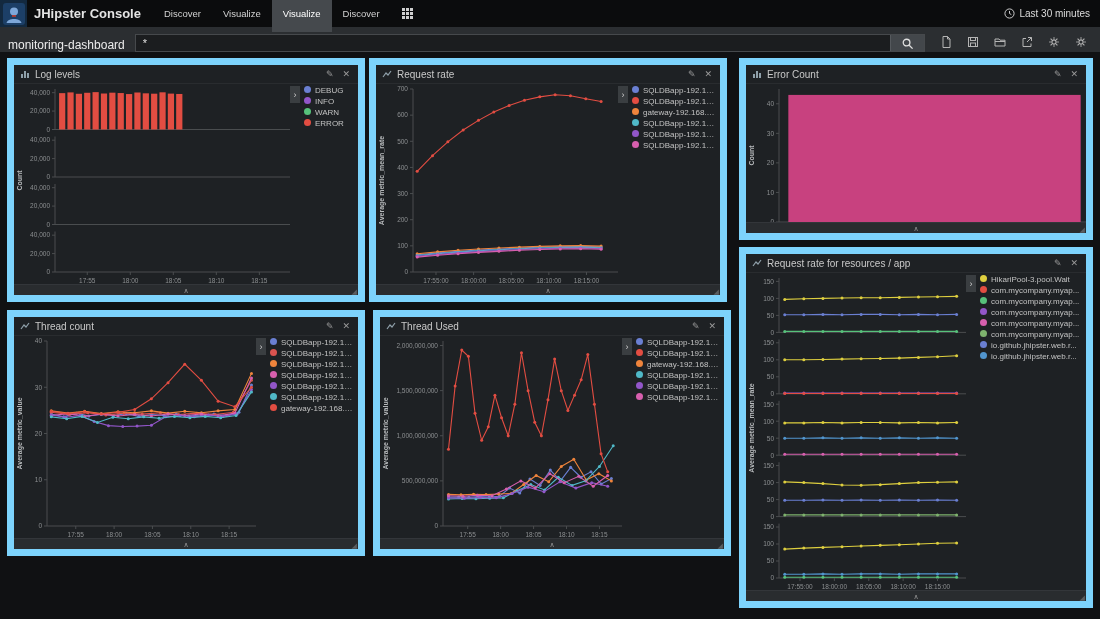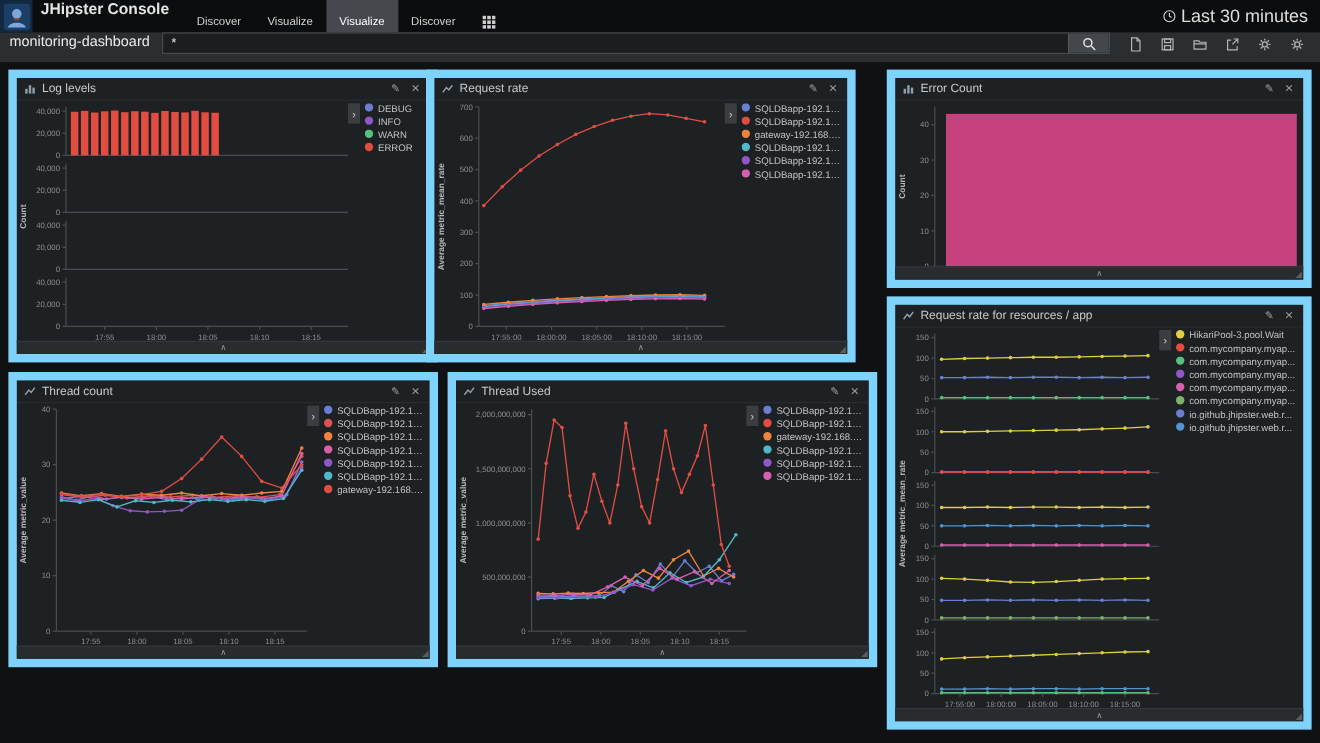--- a/index.html
+++ b/index.html
@@ -5,7 +5,7 @@
   *{box-sizing:border-box;margin:0;padding:0}
   html,body{width:1100px;height:619px;overflow:hidden;background:#101113;font-family:"Liberation Sans",sans-serif}
   
-  .navbar{height:27px;background:#0b0c0d;display:flex;color:#e4e4e4}
+  .navbar{height:27px;background:#0b0c0d;display:flex;align-items:center;color:#e4e4e4}
   .logo-wrap{width:27px;height:27px;display:flex;align-items:center;justify-content:center;background:#13293f;flex:none}
   .brand-title{font-size:13px;font-weight:bold;padding:0 12px 0 7px;white-space:nowrap;cursor:pointer}
   .nav-item{font-size:9.5px;color:#d2d2d2;padding:0 11px;height:36px;display:flex;align-items:center;cursor:pointer}

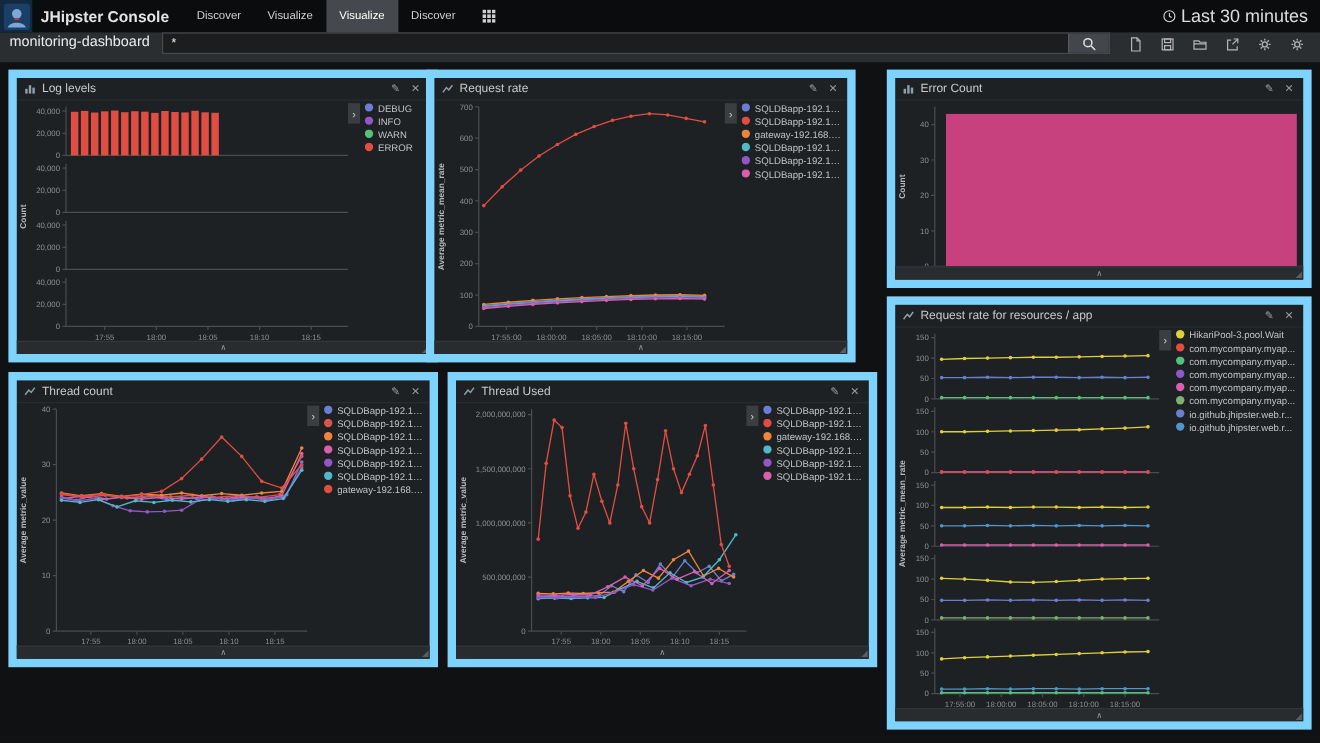--- a/index.html
+++ b/index.html
@@ -11,7 +11,7 @@
   .nav-item{font-size:9.5px;color:#d2d2d2;padding:0 11px;height:36px;display:flex;align-items:center;cursor:pointer}
   .nav-item.active{background:#45494d;color:#fff}
   .nav-spacer{flex:1}
-  .time-filter{display:flex;align-items:center;gap:4px;font-size:15px;color:#dcdcdc;padding:0 10px;cursor:pointer}
+  .time-filter{display:flex;align-items:center;gap:4px;font-size:10px;color:#dcdcdc;padding:0 10px;cursor:pointer}
   
   .toolbar{height:25px;background:#2b2e31;display:flex;align-items:flex-start;padding:0 8px;gap:10px}
   .dash-title{font-size:12px;color:#ececec;white-space:nowrap}

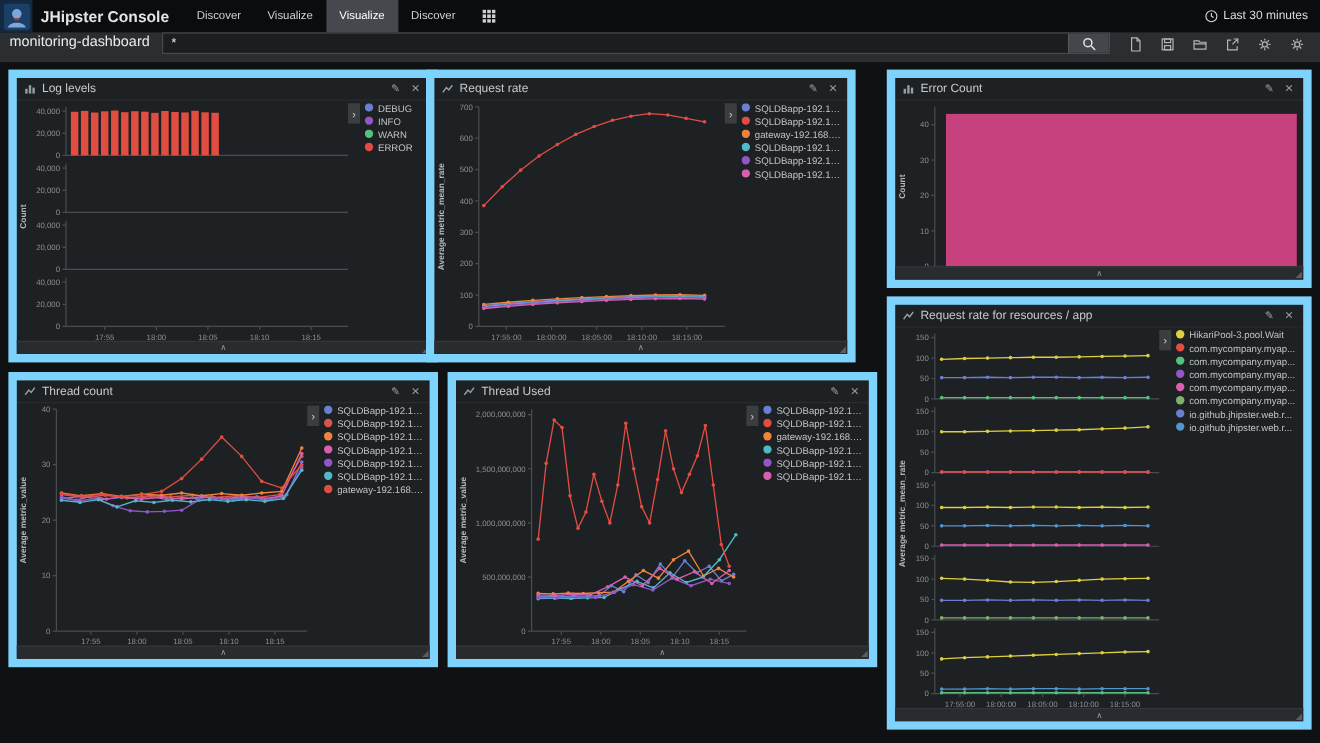--- a/index.html
+++ b/index.html
@@ -13,7 +13,7 @@
   .nav-spacer{flex:1}
   .time-filter{display:flex;align-items:center;gap:4px;font-size:10px;color:#dcdcdc;padding:0 10px;cursor:pointer}
   
-  .toolbar{height:25px;background:#2b2e31;display:flex;align-items:flex-start;padding:0 8px;gap:10px}
+  .toolbar{height:25px;background:#2b2e31;display:flex;align-items:flex-end;padding:0 8px;gap:10px}
   .dash-title{font-size:12px;color:#ececec;white-space:nowrap}
   .query-wrap{flex:1;display:flex;height:18px;border:1px solid #46494c;background:#1b1d1f}
   .query-input{flex:1;background:transparent;border:none;outline:none;color:#e0e0e0;font-size:11px;padding:0 7px;font-family:"Liberation Sans",sans-serif}

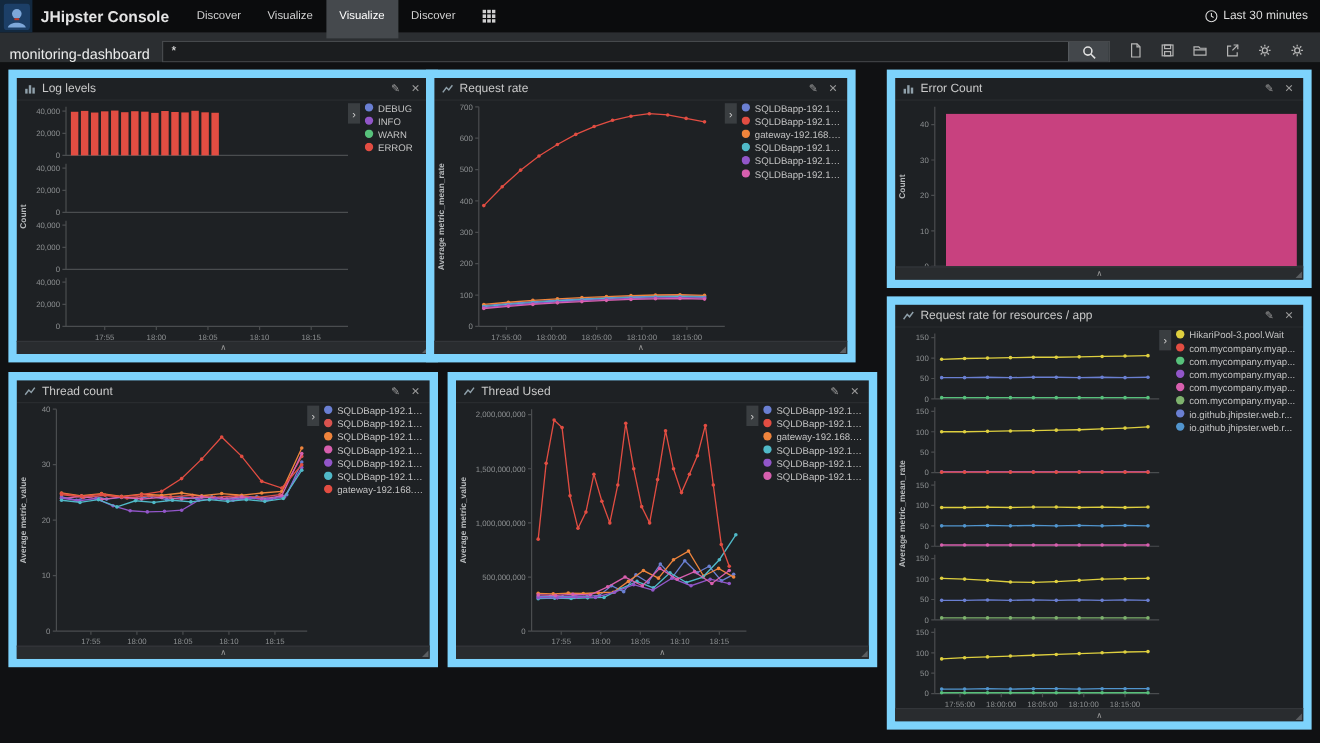--- a/index.html
+++ b/index.html
@@ -237,7 +237,7 @@
     </div>
   </div>
 
-  <div class="panel" style="left:355px;top:6px;width:358px;height:244px">
+  <div class="panel" style="left:369px;top:6px;width:358px;height:244px">
     <div class="panel-header">
       <svg width="10" height="10">
           <polyline points="1,8 4,4 6,6 9,2" stroke="#8fa0aa" stroke-width="1.2" fill="none"></polyline>

